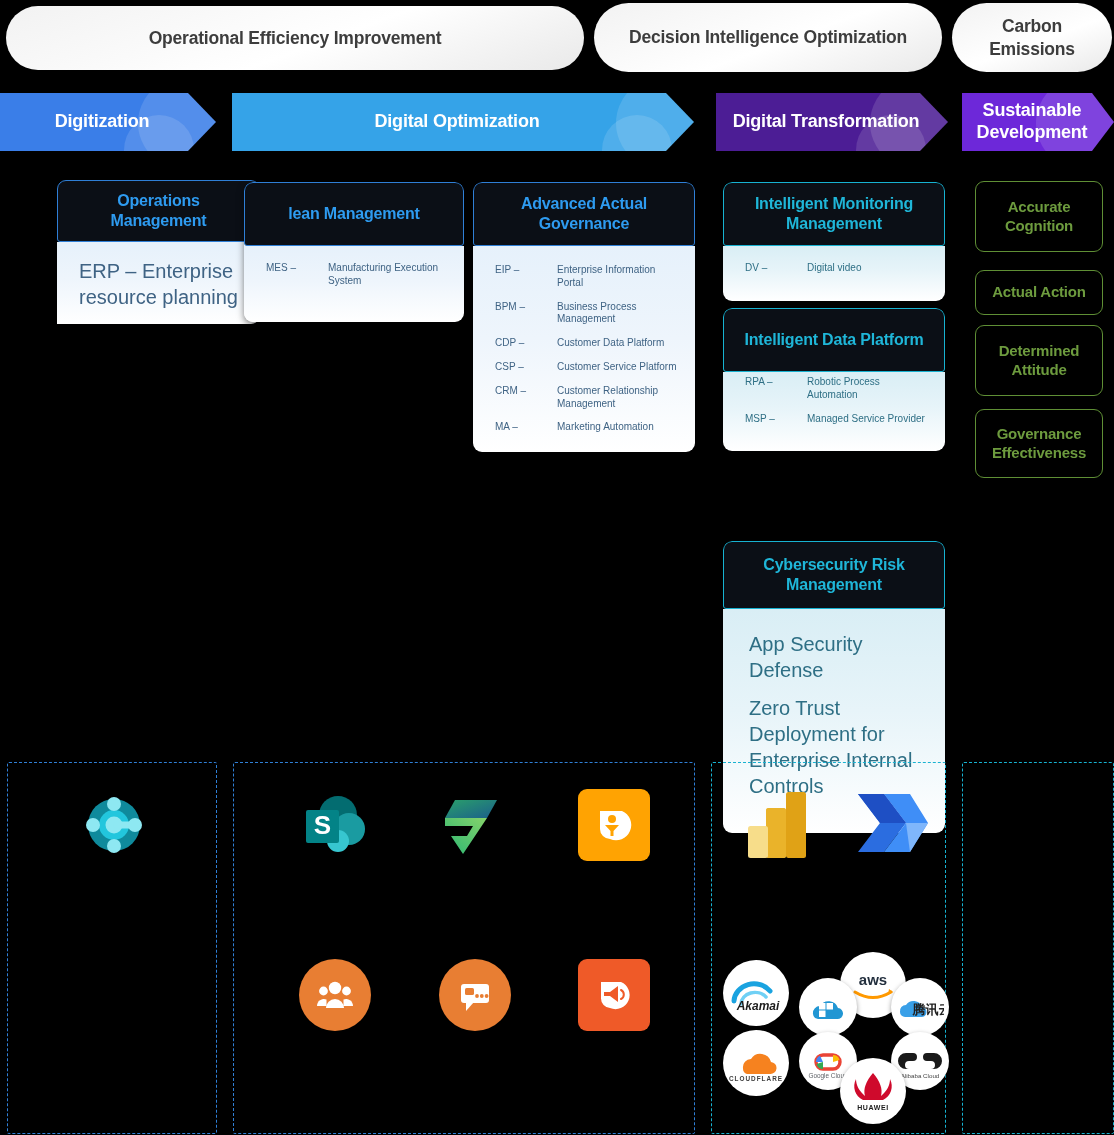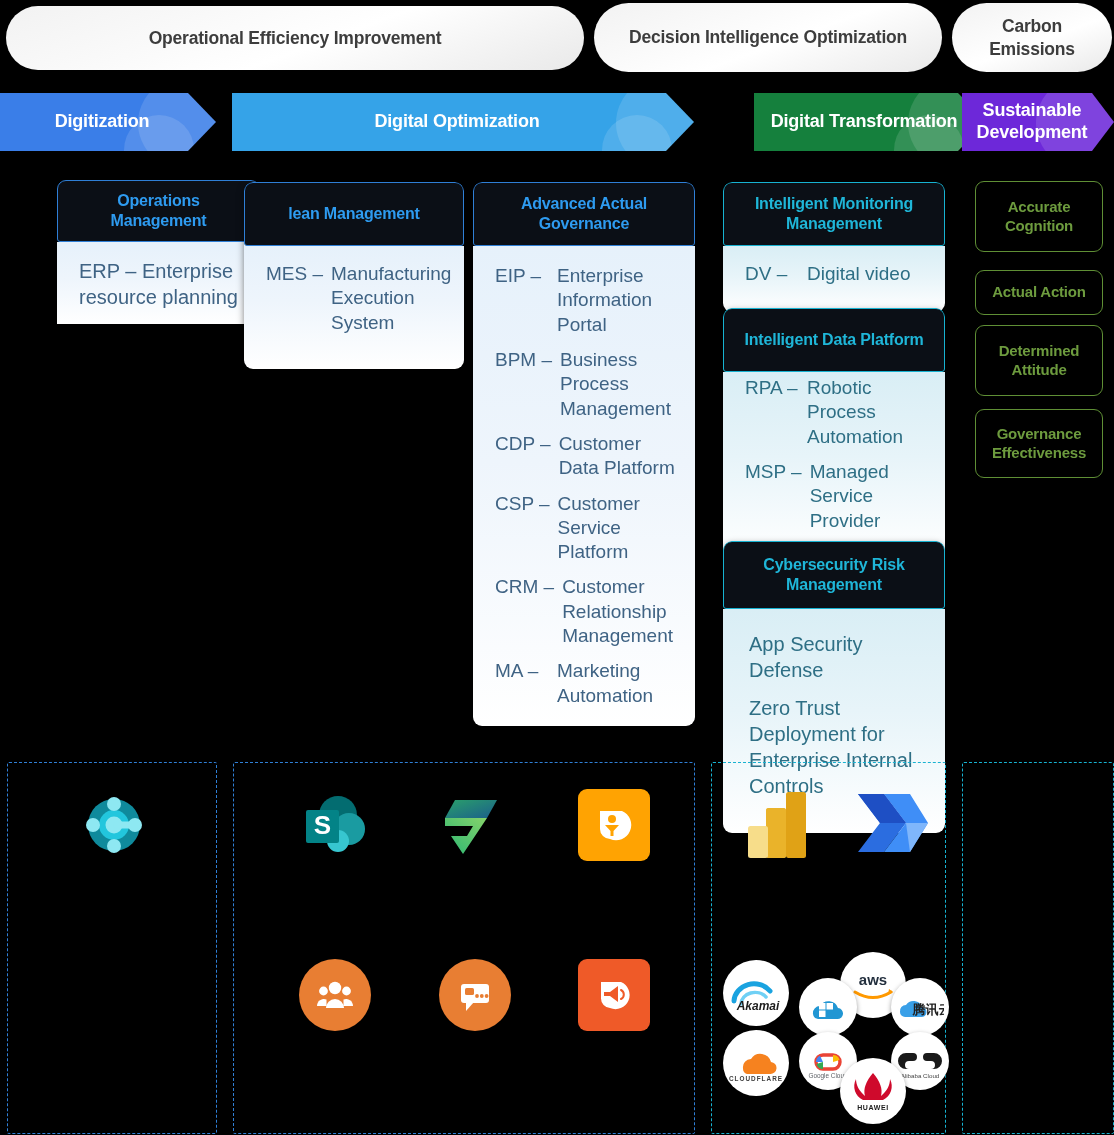--- a/index.html
+++ b/index.html
@@ -55,8 +55,8 @@
   #arrow-1{left:232px;top:93px; width:462px;
     background:#35a3e8;
     clip-path:polygon(0 0,calc(100% - 28px) 0,100% 50%,calc(100% - 28px) 100%,0 100%);}
-  #arrow-2{left:754px;top:93px; width:232px;
-    background:#15803d;
+  #arrow-2{left:716px;top:93px; width:232px;
+    background:#4c1d95;
     clip-path:polygon(0 0,calc(100% - 28px) 0,100% 50%,calc(100% - 28px) 100%,0 100%);}
   #arrow-3{left:962px;top:93px; width:152px;
     background:#6d28d9;

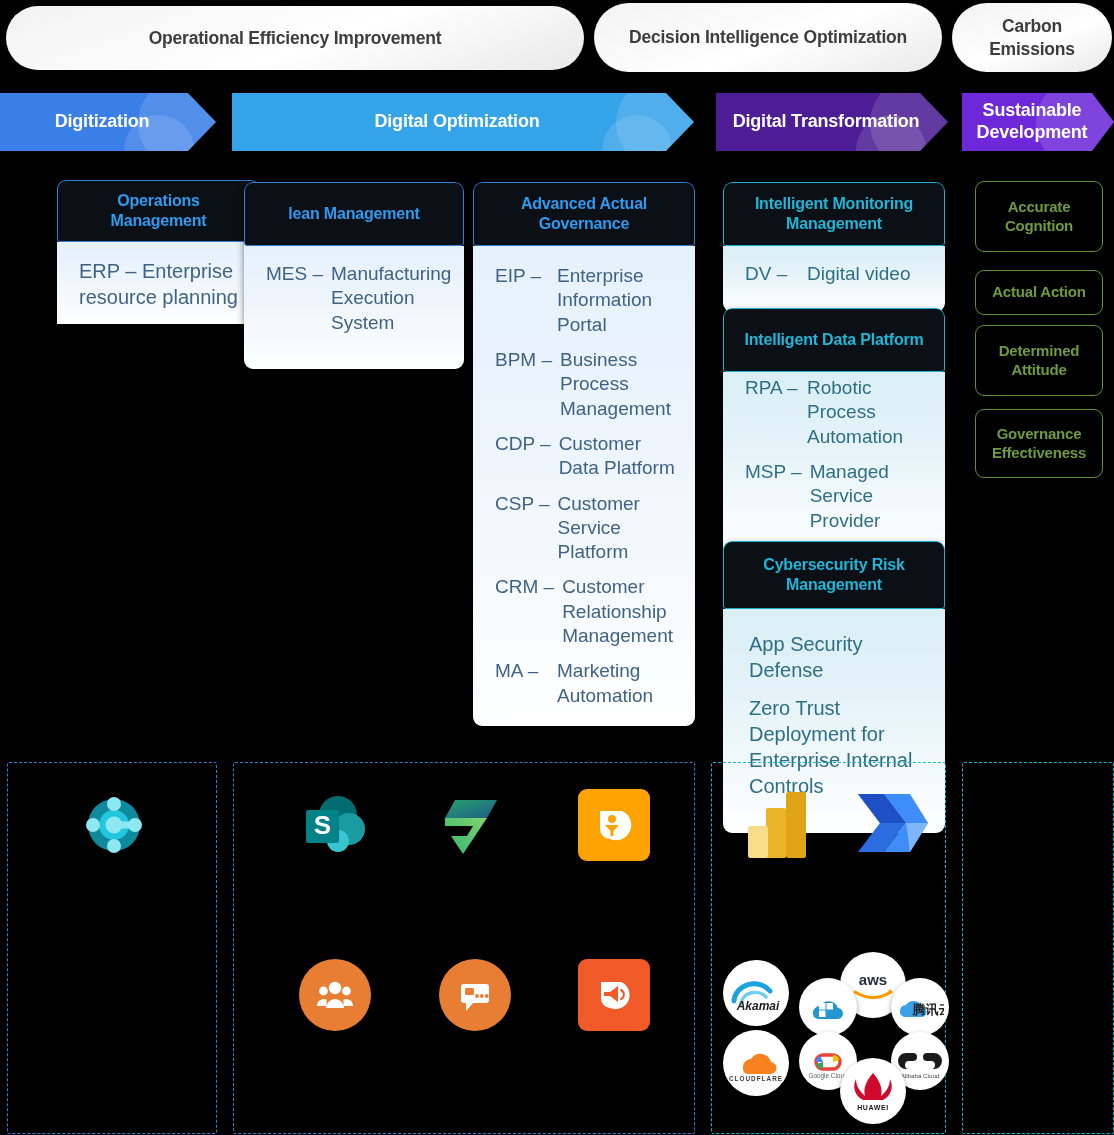--- a/index.html
+++ b/index.html
@@ -89,7 +89,7 @@
   .card.teal .bd{
     background:linear-gradient(180deg,#d9eef5 0%,#e7f4f9 45%,#ffffff 100%);
   }
-  .row{display:flex;margin-bottom:11px;font-size:19px;line-height:1.28;color:#3f6384;}
+  .row{display:flex;margin-bottom:11px;font-size:10px;line-height:1.28;color:#3f6384;}
   .row:last-child{margin-bottom:0;}
   .card.teal .row{color:#2e6f85;}
   .row .abbr{flex:0 0 auto;min-width:54px;padding-right:8px;white-space:nowrap;}

